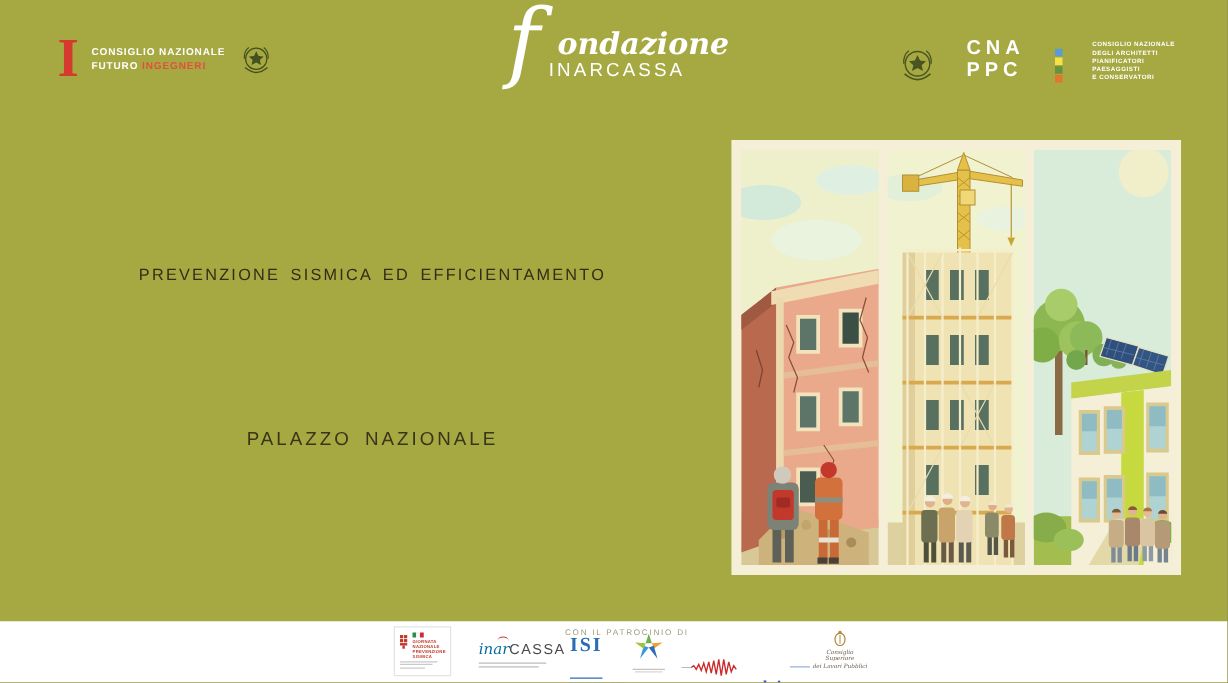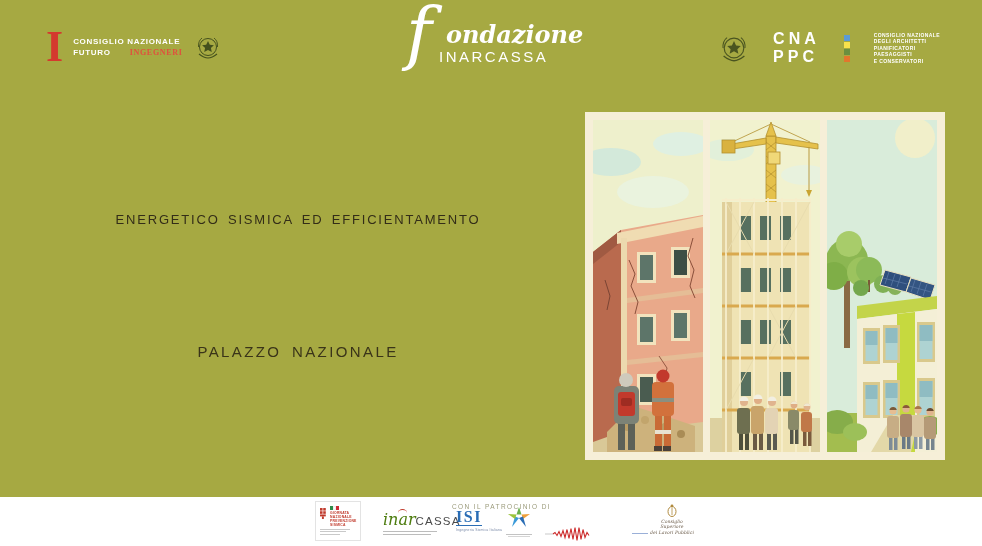--- a/index.html
+++ b/index.html
@@ -21,7 +21,7 @@
   .fi-script { position:absolute; left:40px; top:12px; font-family:"DejaVu Serif", serif; font-style:italic; font-weight:bold; font-size:24px; }
   .fi-caps { position:absolute; left:33px; top:40px; font-size:15px; letter-spacing:2.5px; }
 
-  .cnappc { position:absolute; right:42px; top:30px; display:flex; align-items:center; gap:24px; color:#fff; }
+  .cnappc { position:absolute; right:42px; top:30px; display:flex; align-items:flex-end; gap:24px; color:#fff; }
   .cnappc-acr { font-size:16px; font-weight:bold; letter-spacing:4px; line-height:18px; }
   .cnappc-squares { display:flex; flex-direction:column; gap:1px; }
   .cnappc-squares i { width:6px; height:6px; display:block; }

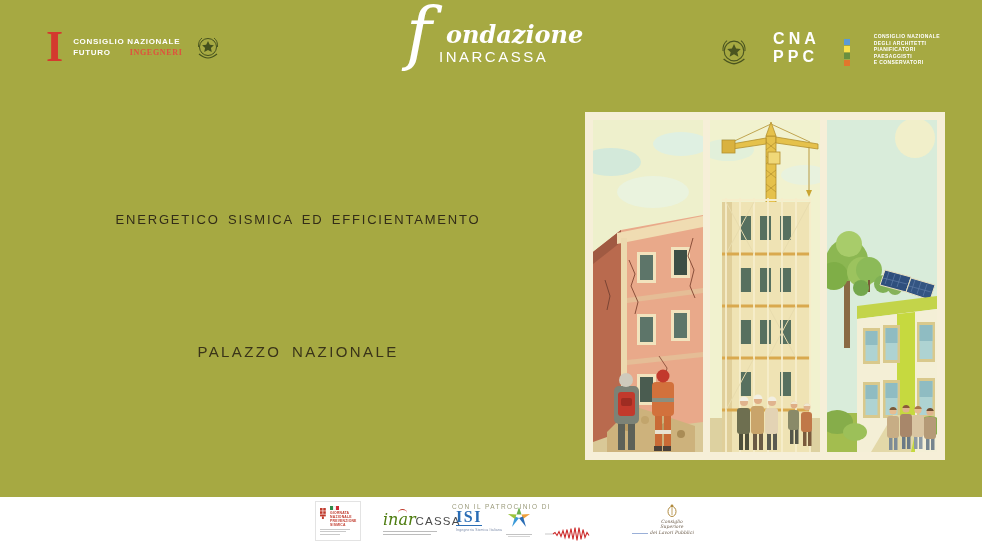--- a/index.html
+++ b/index.html
@@ -13,7 +13,7 @@
   .cni { position:absolute; left:46px; top:28px; display:flex; align-items:center; }
   .cni-i { font-family:"Liberation Serif", serif; font-weight:bold; font-size:44px; line-height:38px; color:#d43a2e; }
   .cni-lines { margin-left:10px; color:#fff; font-size:8px; font-weight:bold; letter-spacing:0.7px; line-height:11px; white-space:nowrap; }
-  .cni-red { color:#e0503e; margin-left:19px;font-family:Liberation Serif, serif; }
+  .cni-red { color:#e0503e; margin-left:3px; }
   .cni svg { margin-left:12px; }
 
   .fondazione { position:absolute; left:50%; top:8px; transform:translateX(-50%); width:170px; height:72px; color:#fff; }

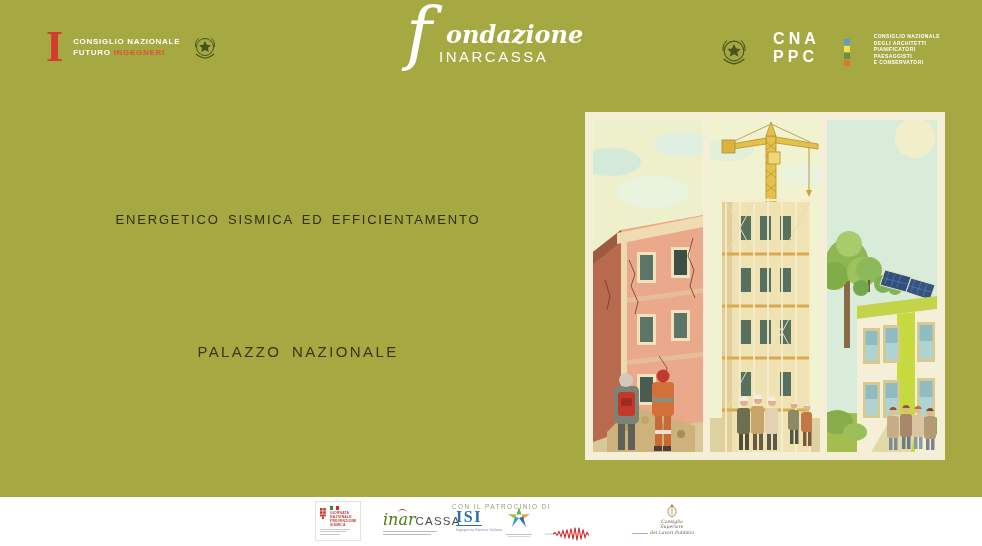--- a/index.html
+++ b/index.html
@@ -128,7 +128,7 @@
   </div>
 
   <div class="subtitle">
-    <div>ENERGETICO SISMICA ED EFFICIENTAMENTO</div>
+    <div>PREVENZIONE SISMICA ED EFFICIENTAMENTO</div>
   </div>
   <div class="venue">
     <div>PALAZZO NAZIONALE</div>

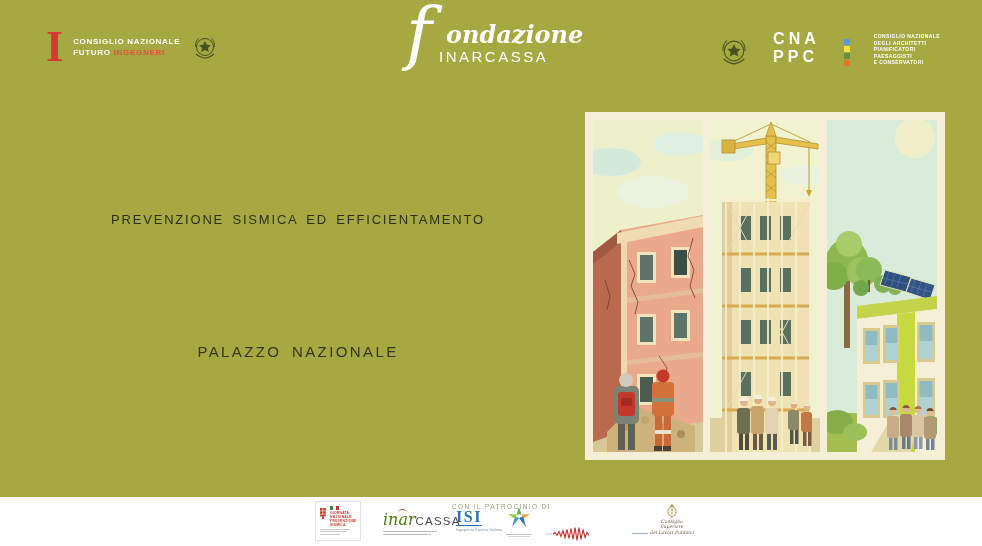--- a/index.html
+++ b/index.html
@@ -54,7 +54,7 @@
   .logo-ina { position:absolute; left:383px; top:13px; color:#555; }
   .ina-accent { position:absolute; left:15px; top:-1px; width:9px; height:4px;
                 border-top:1.6px solid #c0392b; border-radius:50% 50% 0 0 / 100% 100% 0 0; }
-  .ina-script { font-family:"DejaVu Serif", serif; font-style:italic; font-size:16px; color:#4d7c0f; }
+  .ina-script { font-family:"DejaVu Serif", serif; font-style:italic; font-size:12px; color:#0369a1; }
   .ina-caps { font-size:11.5px; letter-spacing:1.2px; color:#4a4a4a; }
   .ina-sub { height:1px; background:#bcbcbc; margin-top:2px; }
 

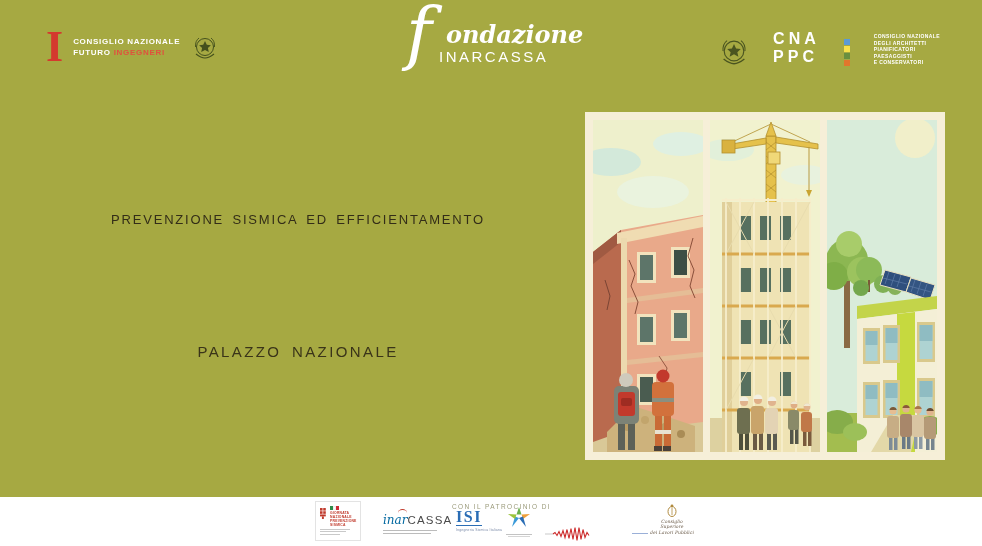--- a/index.html
+++ b/index.html
@@ -60,7 +60,7 @@
 
   .logo-isi { position:absolute; left:456px; top:11px; }
   .isi-text { display:inline-block; font-family:"Liberation Serif", serif; font-weight:bold; font-size:16px; letter-spacing:1.5px;
-              color:#2a6db5; border-bottom:1.6px solid #2a6db5; padding-bottom:1px; line-height:15px; }
+              color:#2a6db5; border-bottom:1.6px solid #2a6db5; padding-bottom:18px; line-height:15px; }
   .isi-sub { font-size:3.4px; color:#7a8aa8; margin-top:2px; letter-spacing:0.2px; }
 
   .logo-star { position:absolute; left:506px; top:9px; text-align:center; }

